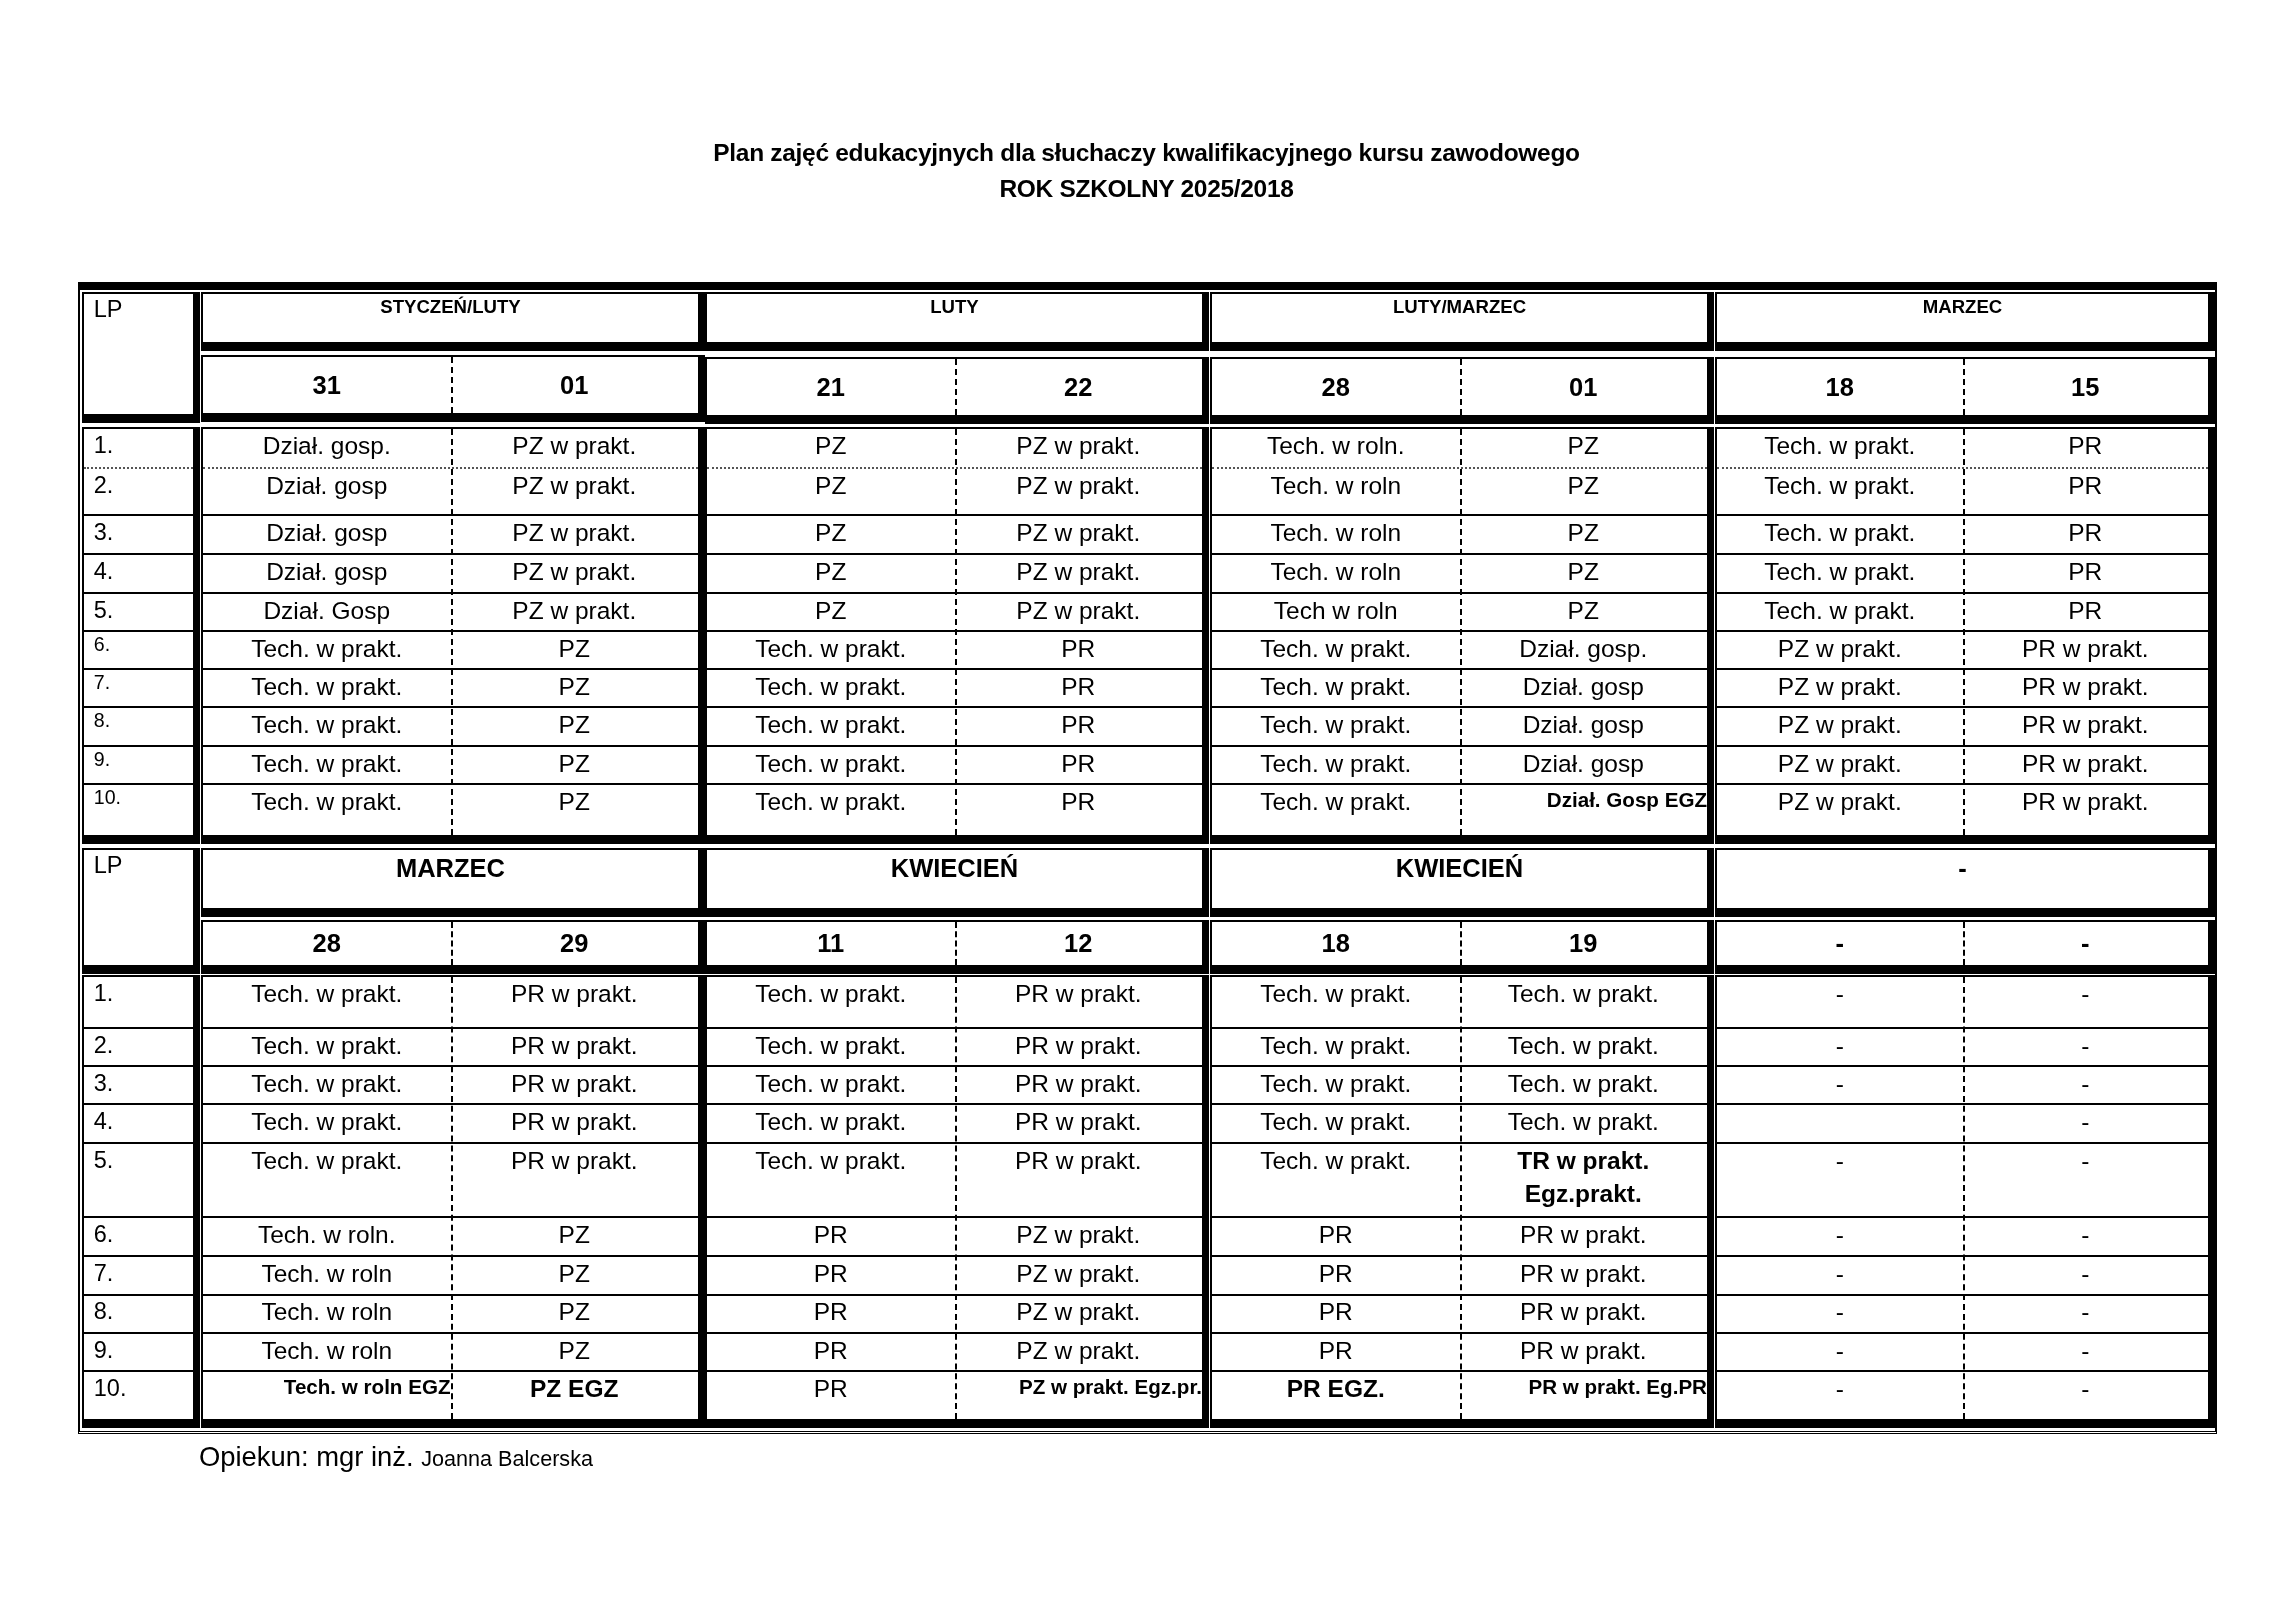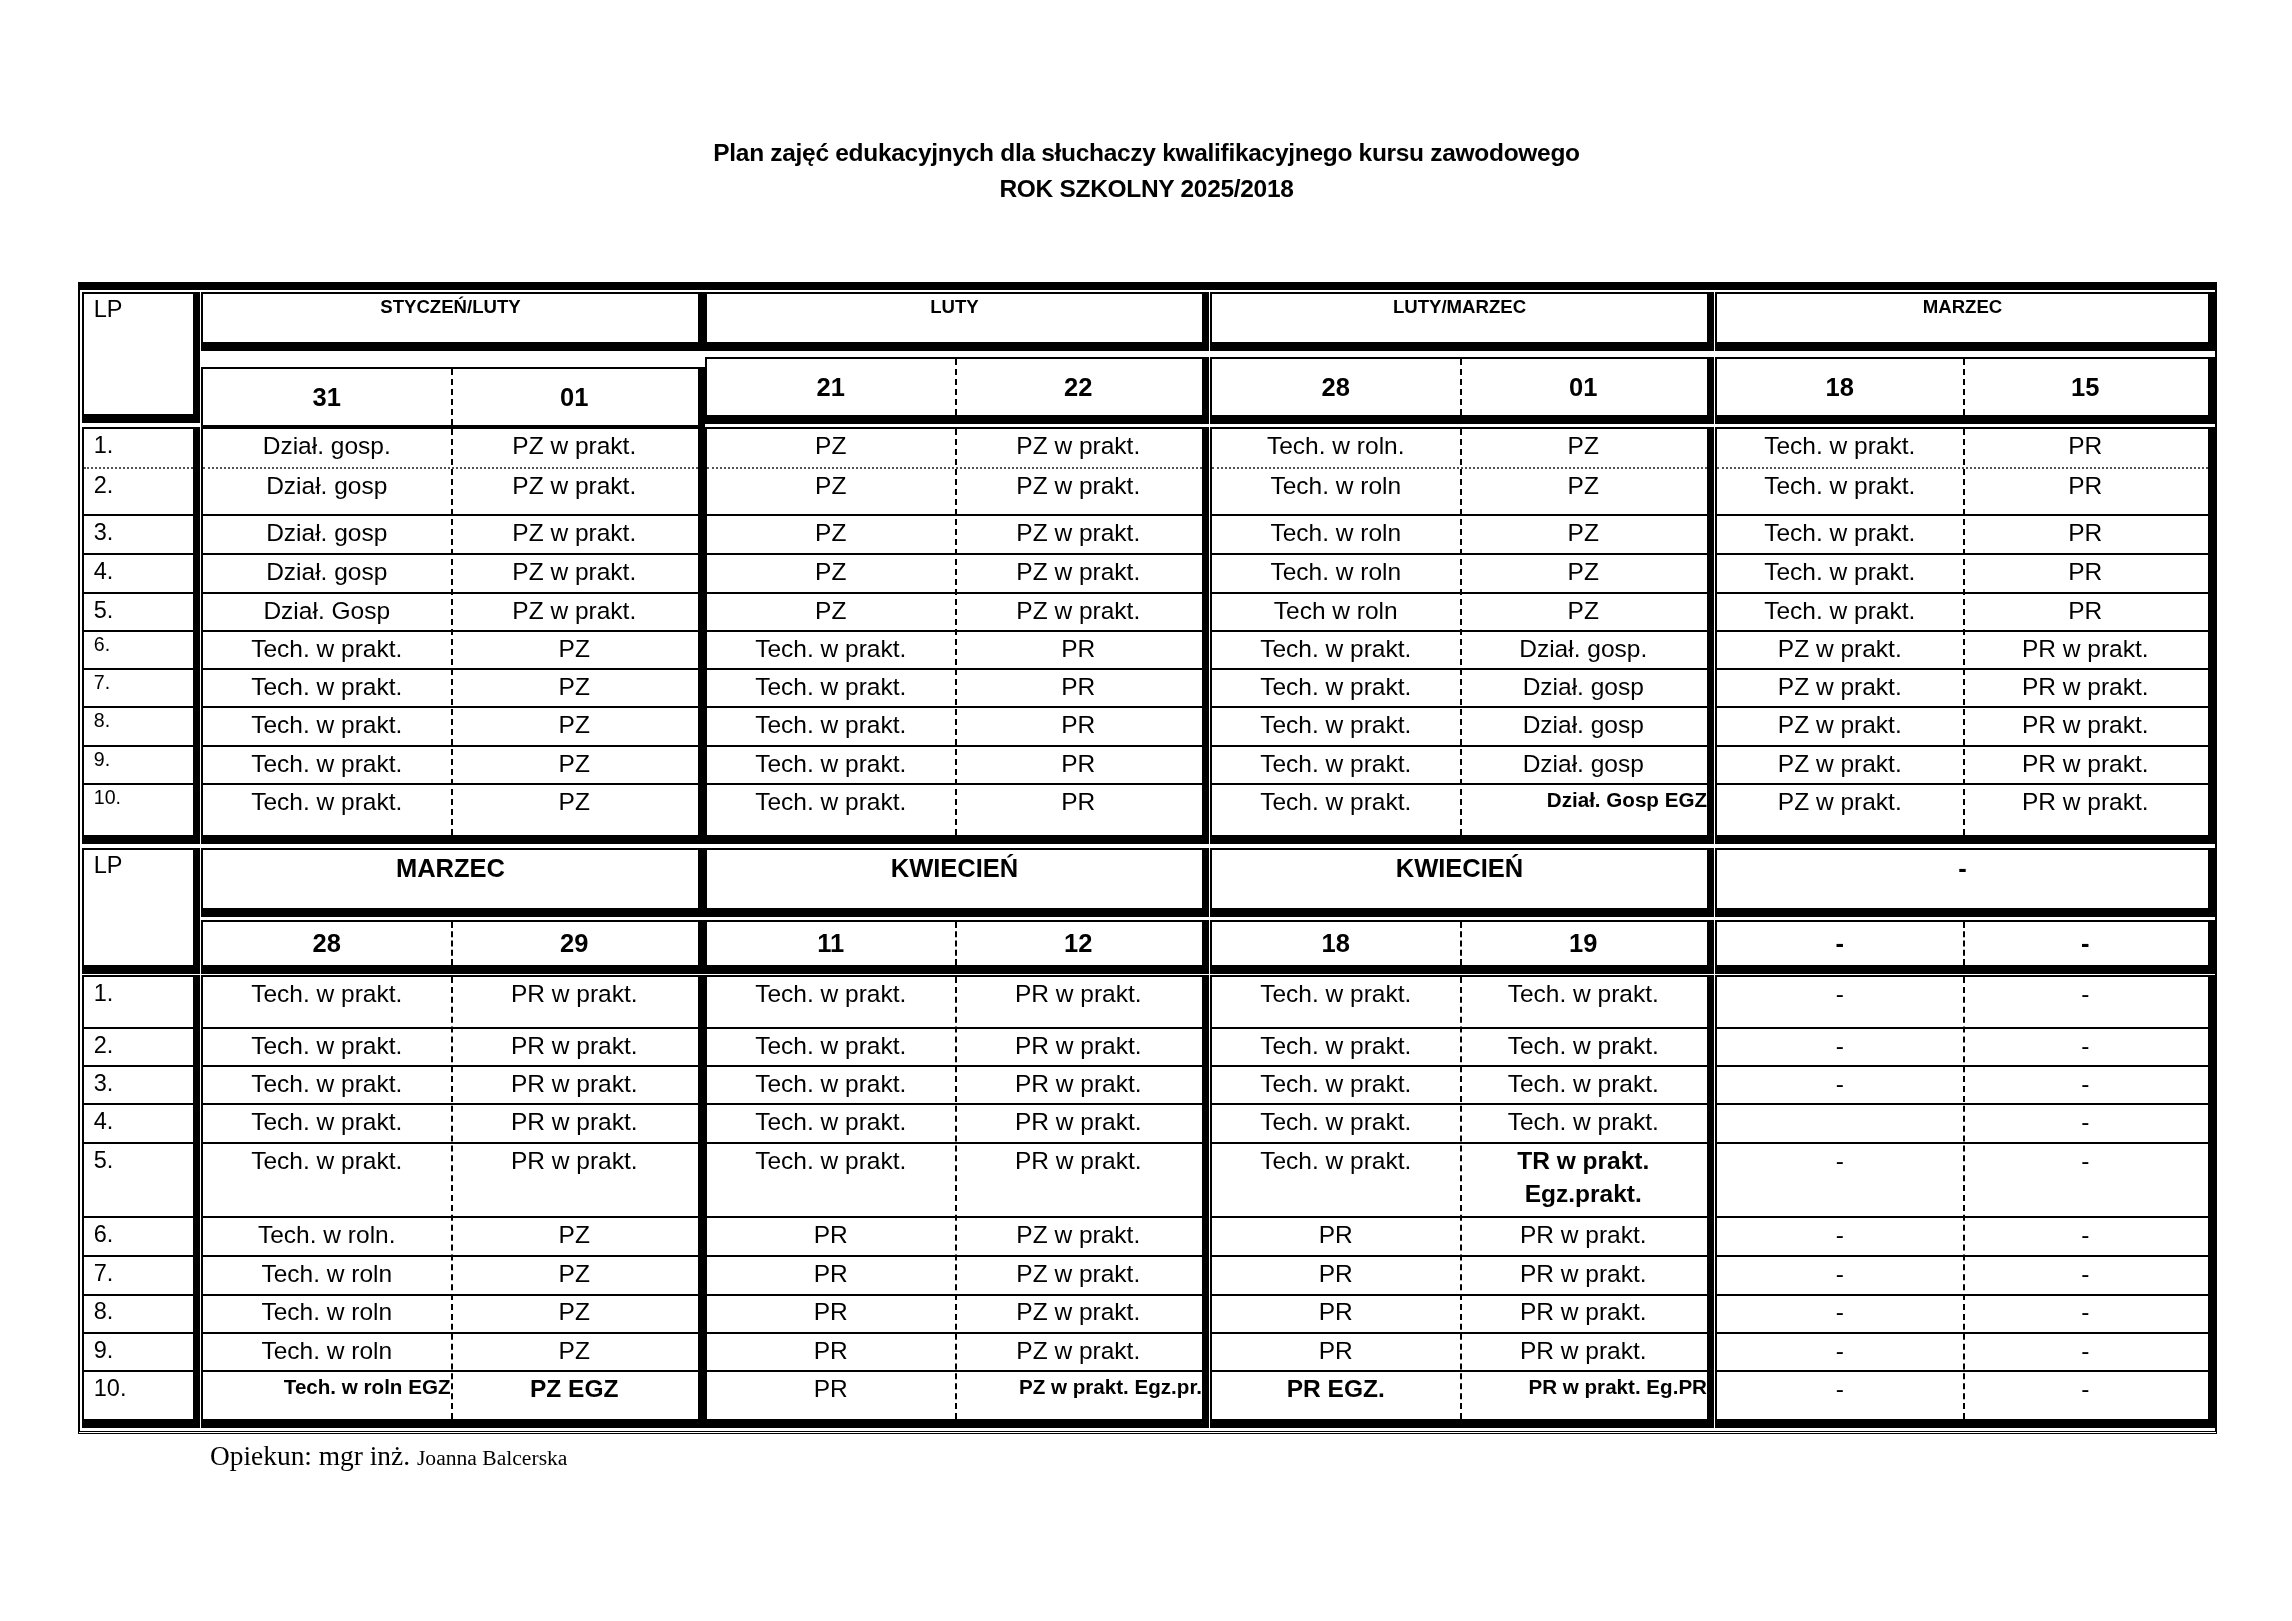--- a/index.html
+++ b/index.html
@@ -53,7 +53,7 @@
     <div class="blk" style="left: 121px; top: 2px; width: 504px; height: 59px;">
       <div class="month small">STYCZEŃ/LUTY</div>
     </div>
-    <div class="blk" style="left: 121px; top: 77px; width: 504px; height: 67px;">
+    <div class="blk" style="left: 121px; top: 65px; width: 504px; height: 67px;">
       <div class="vdash"></div>
       <div class="day l">31</div>
       <div class="day r">01</div>

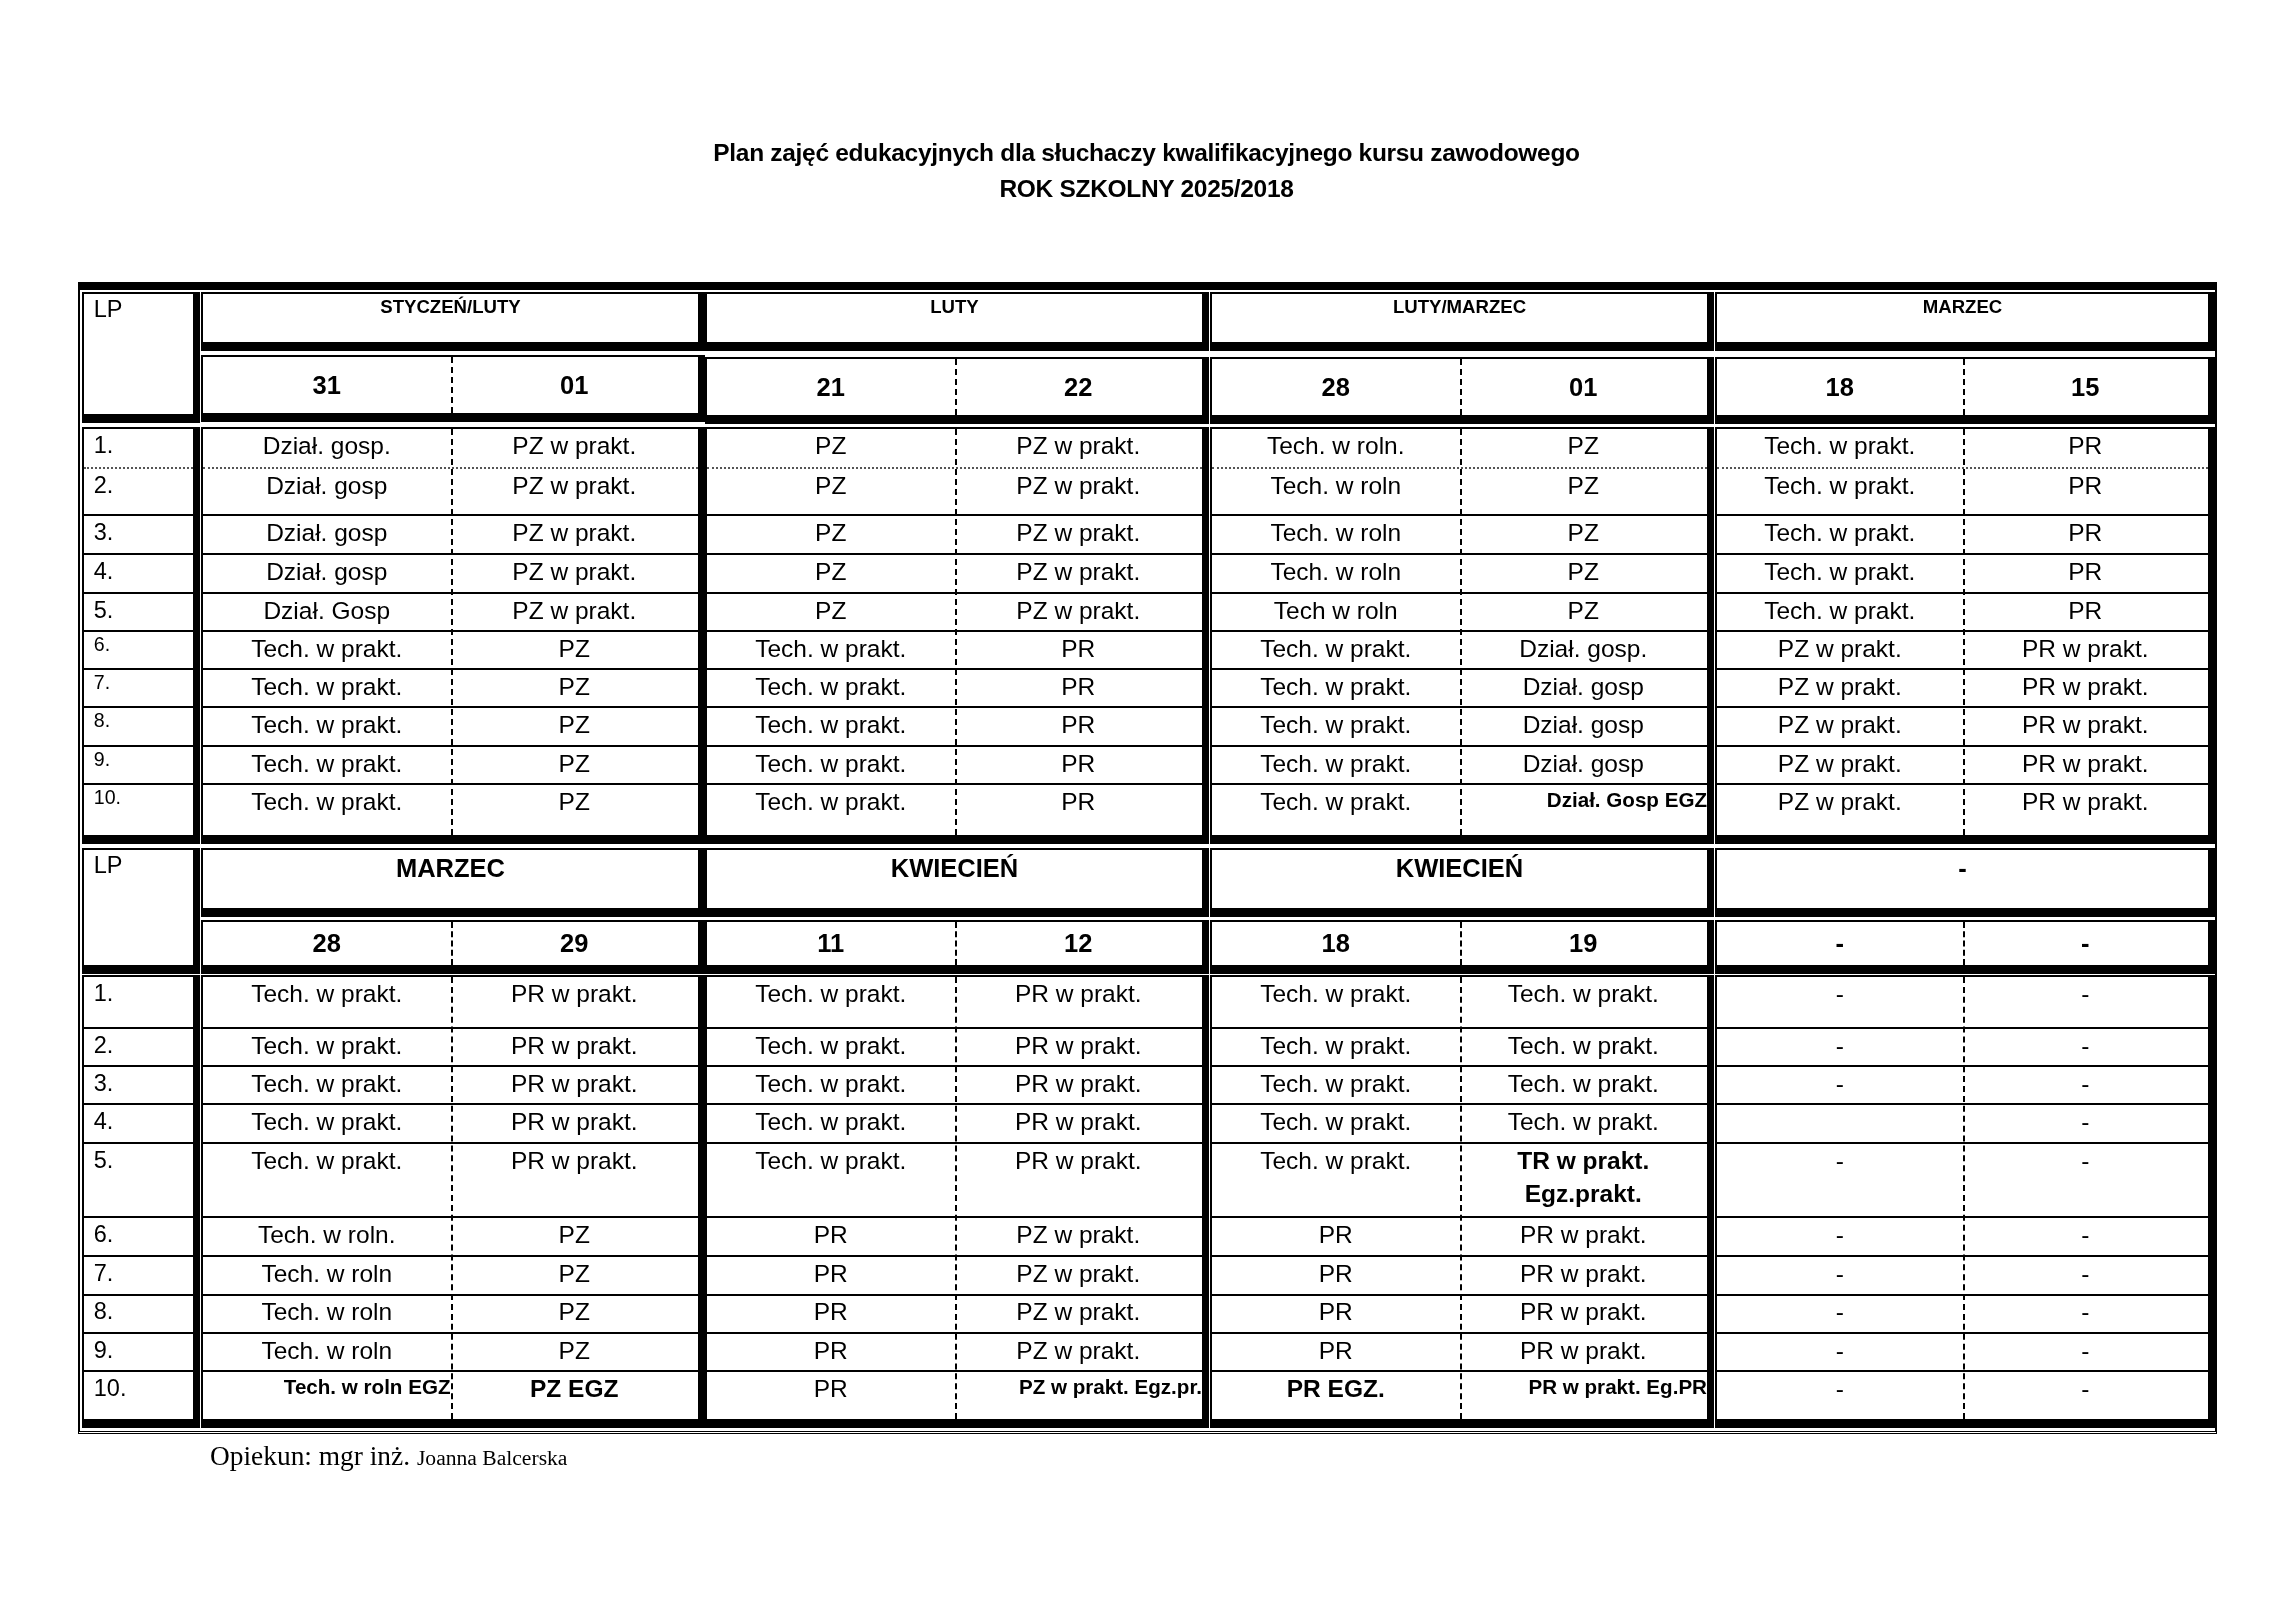--- a/index.html
+++ b/index.html
@@ -35,7 +35,7 @@
   .cell.r { right:0; }
   .cell.b { font-weight:bold; }
   .cell.bs { font-weight:bold; font-size:20.6px;text-align:right; }
-  .footer { position:absolute; left:210px; top:1441px; font-size:27.4px;font-family:Liberation Serif, serif; }
+  .footer { position:absolute; left:199px; top:1441px; font-size:27.4px; }
   .footer .nm { font-size:21.6px; }
 </style>
 </head>

